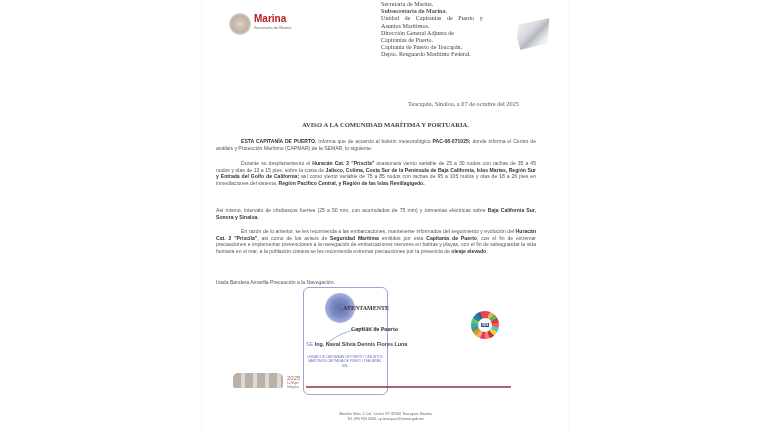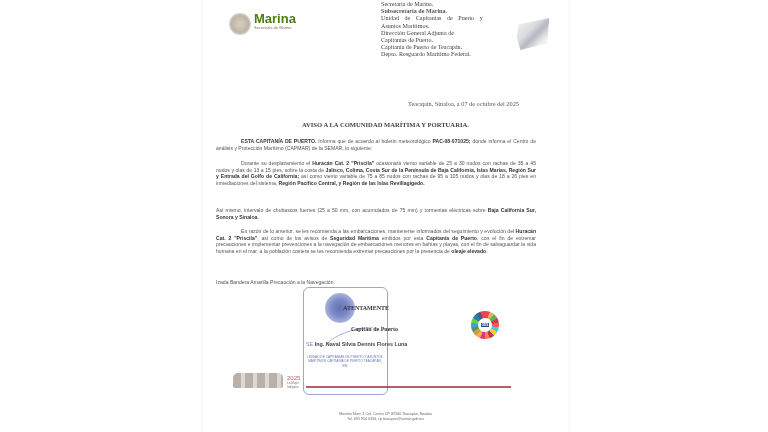--- a/index.html
+++ b/index.html
@@ -17,7 +17,7 @@
     background: radial-gradient(circle at 50% 50%, #d8d0c4 0%, #bfb4a4 55%, #e6e0d6 75%, #fff 100%);
   }
   .logo-text { left:51px; top:12px; }
-  .logo-title { font-family:"Liberation Sans", sans-serif; font-weight:bold; font-size:13px; color:#4d7c0f; line-height:13px; }
+  .logo-title { font-family:"Liberation Sans", sans-serif; font-weight:bold; font-size:10px; color:#b91c1c; line-height:13px; }
   .logo-sub { font-family:"Liberation Sans", sans-serif; font-size:4px; color:#7a6a5a; line-height:5px; }
   .header-lines { left:178px; top:1px; font-size:6.1px; line-height:7.2px; color:#444; width:150px; }
   .header-lines div { white-space:nowrap; }

